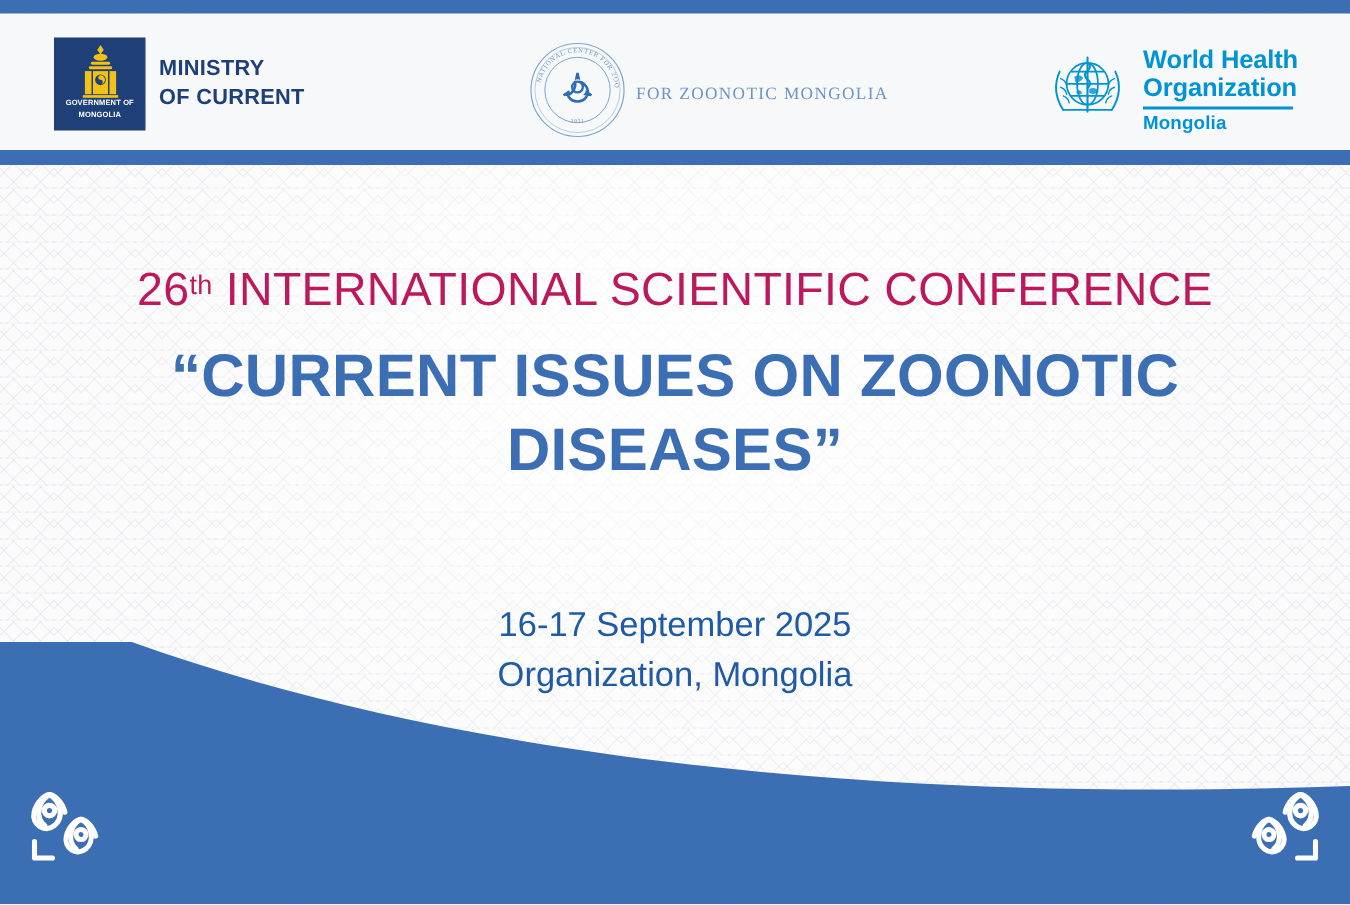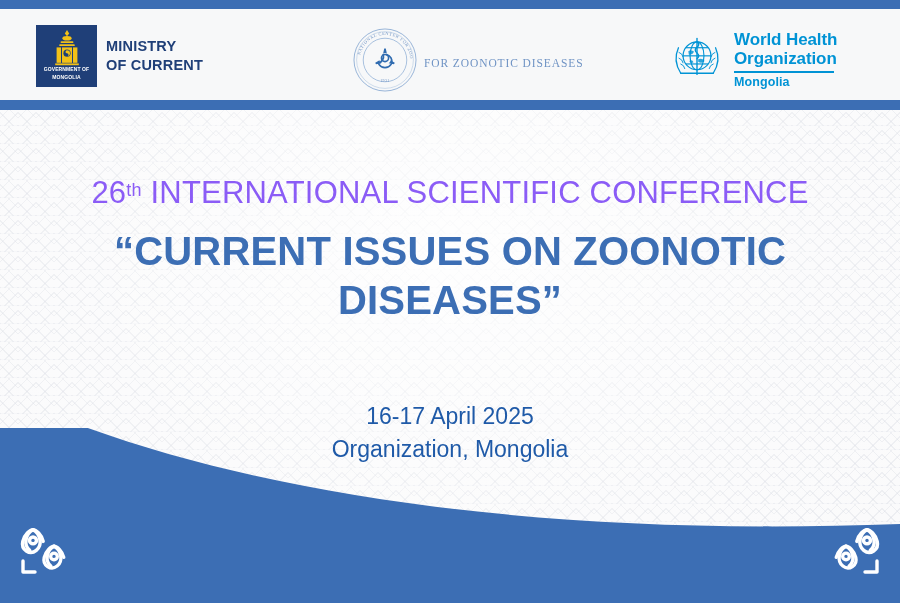--- a/index.html
+++ b/index.html
@@ -141,7 +141,7 @@
   
   .logo-who {
     position: absolute;
-    left: 668px; top: 19px;
+    left: 696px; top: 19px;
     display: flex;
     align-items: flex-start;
     gap: 8px;

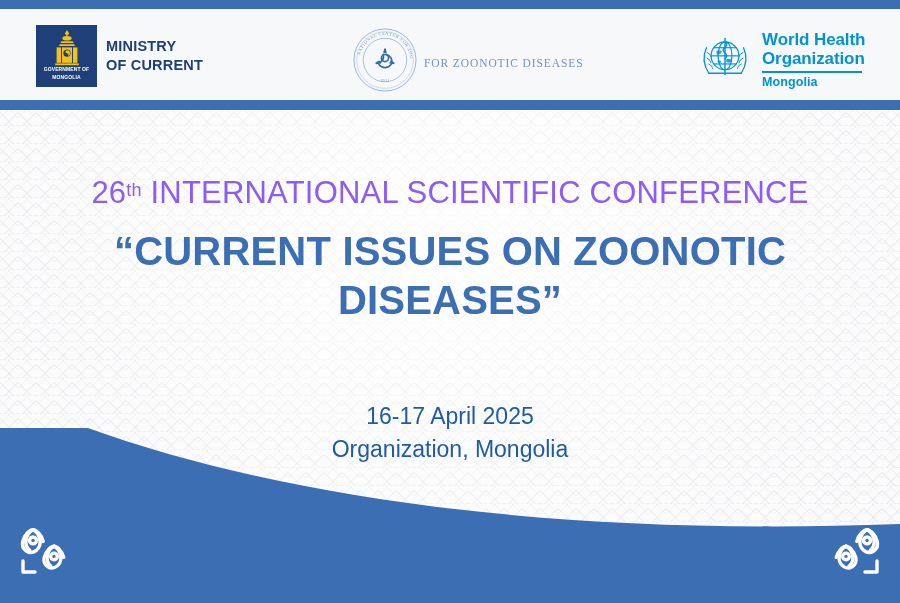--- a/index.html
+++ b/index.html
@@ -291,7 +291,7 @@
         </g>
       </svg>
       <div class="ncz-words">
-        <div class="ncz-line2">FOR ZOONOTIC DISEASES</div>
+        <div class="ncz-line2">FOR ZOONOTIC MONGOLIA</div>
       </div>
     </div>
 

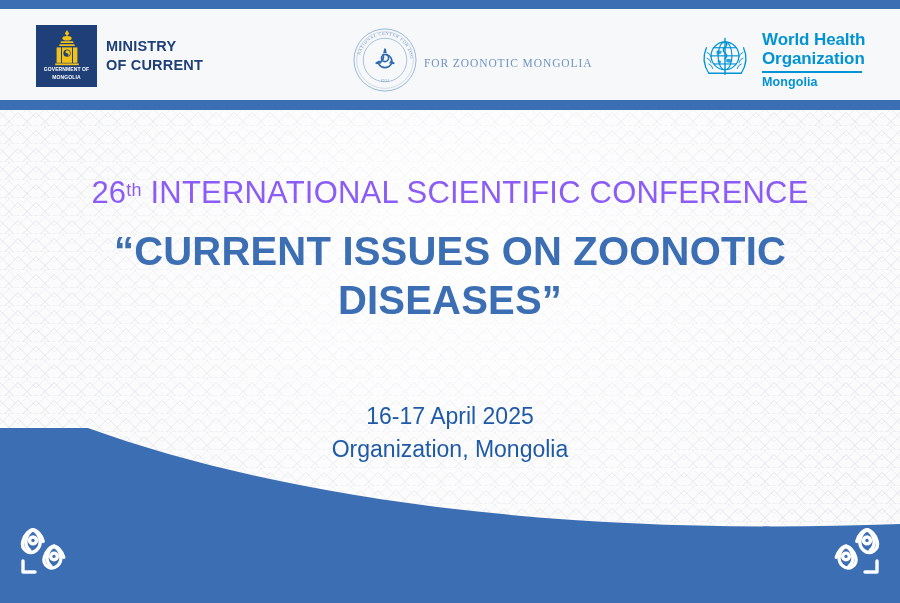--- a/index.html
+++ b/index.html
@@ -177,7 +177,7 @@
   }
   .conf-line {
     margin-top: 65px;
-    color: #8b5cf6;
+    color: #be185d;
     font-size: 31px;
     font-weight: normal;
     letter-spacing: 0.2px;

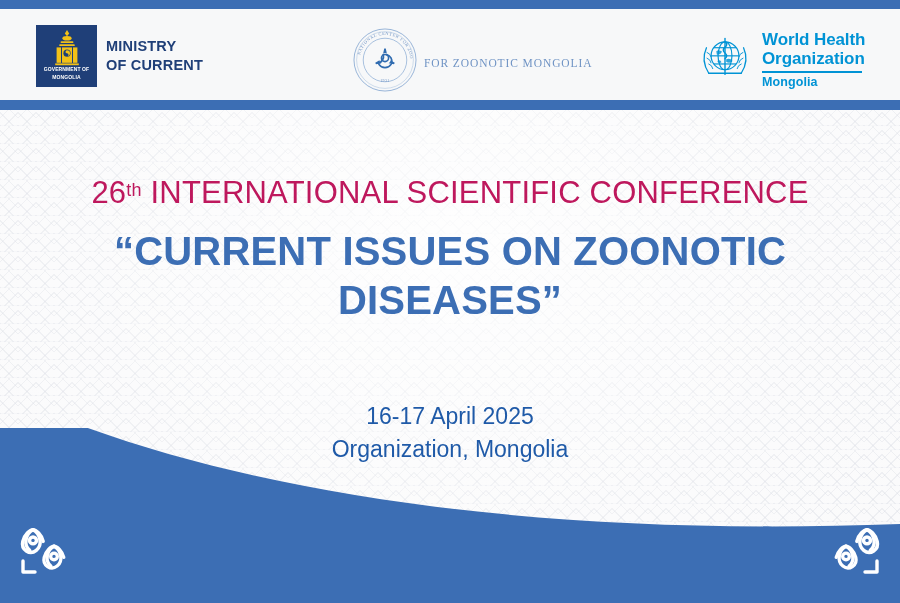--- a/index.html
+++ b/index.html
@@ -341,7 +341,7 @@
     <div class="conf-line"><span>26</span><span class="ord">th</span><span> INTERNATIONAL SCIENTIFIC CONFERENCE</span></div>
     <div class="conf-title">“CURRENT ISSUES ON ZOONOTIC DISEASES”</div>
     <div class="conf-when">
-      <div>16-17 April 2025</div>
+      <div>16-17 September 2025</div>
       <div>Organization, Mongolia</div>
     </div>
   </div>

